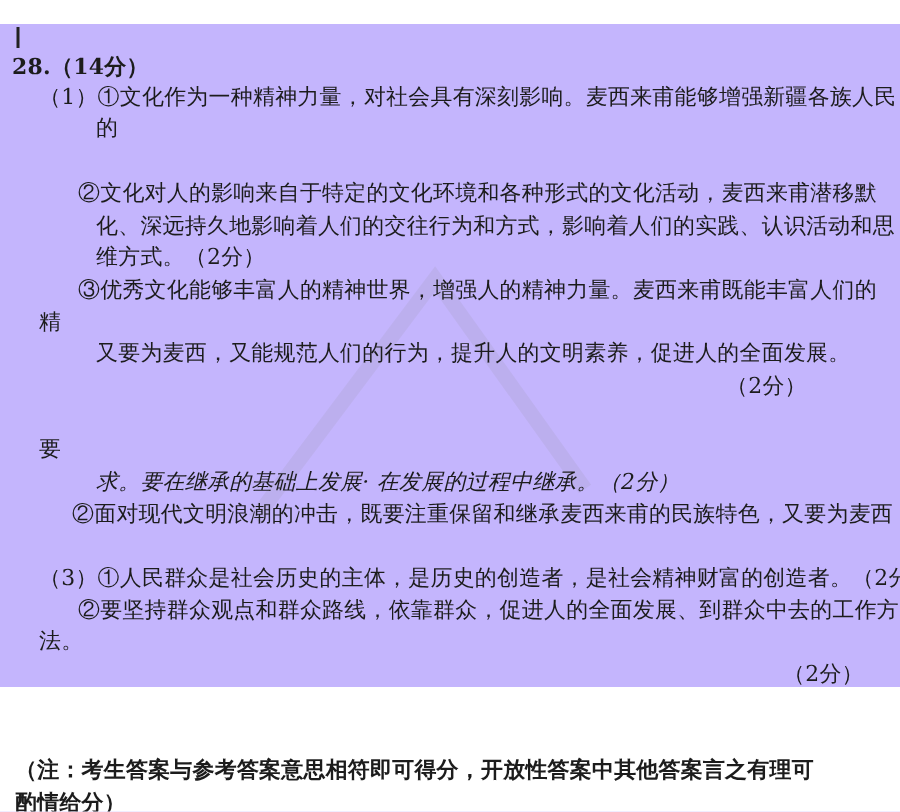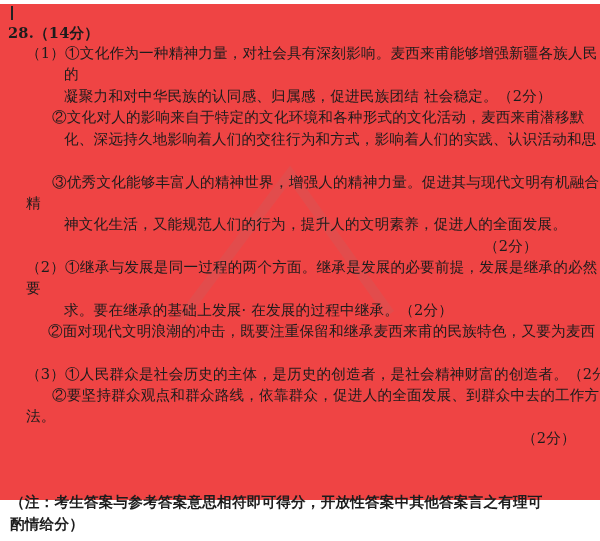--- a/index.html
+++ b/index.html
@@ -17,9 +17,9 @@
     }
     .page {
       position: absolute;
-      left: 0; top: 4px;
-      width: 600px; height: 496px;
-      background: #ef4444;
+      left: 0; top: 16px;
+      width: 600px; height: 442px;
+      background: #c4b5fd;
     }
     .cursor-line {
       position: absolute;

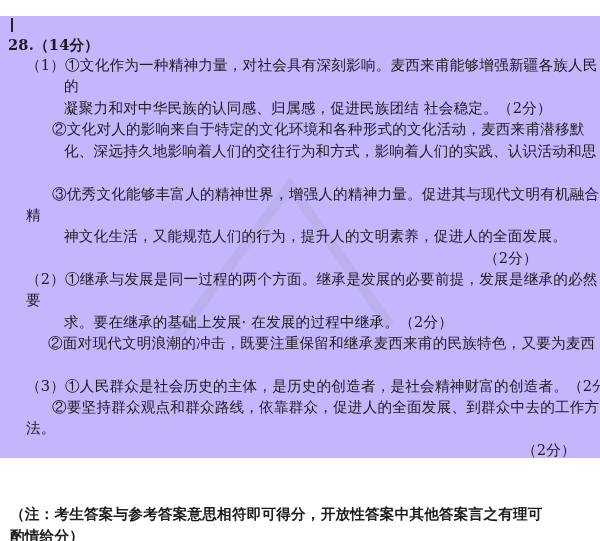--- a/index.html
+++ b/index.html
@@ -58,7 +58,6 @@
 
   <div class="line" style="left:26px; top:39px;">（1）①文化作为一种精神力量，对社会具有深刻影响。麦西来甫能够增强新疆各族人民</div>
   <div class="line" style="left:64px; top:60px;">的</div>
-  <div class="line" style="left:64px; top:82px;">凝聚力和对中华民族的认同感、归属感，促进民族团结  社会稳定。（2分）</div>
 
   <div class="line" style="left:64px; top:125px;">化、深远持久地影响着人们的交往行为和方式，影响着人们的实践、认识活动和思</div>
   <div class="line" style="left:52px; top:103px;">②文化对人的影响来自于特定的文化环境和各种形式的文化活动，麦西来甫潜移默</div>

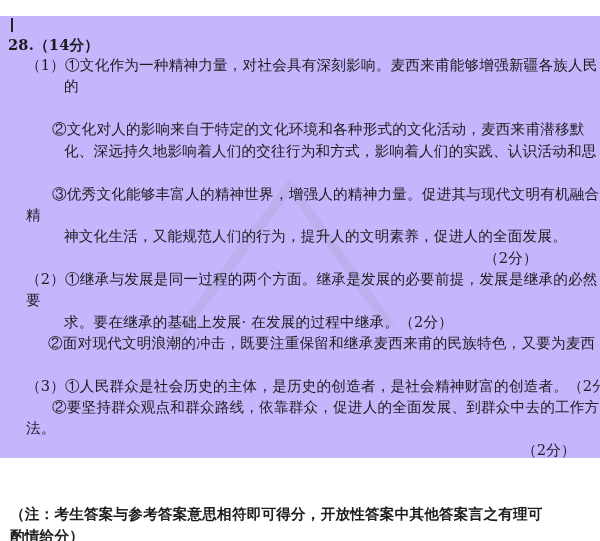--- a/index.html
+++ b/index.html
@@ -61,6 +61,7 @@
 
   <div class="line" style="left:64px; top:125px;">化、深远持久地影响着人们的交往行为和方式，影响着人们的实践、认识活动和思</div>
   <div class="line" style="left:52px; top:103px;">②文化对人的影响来自于特定的文化环境和各种形式的文化活动，麦西来甫潜移默</div>
+  <div class="line" style="left:64px; top:146px;">维方式。（2分）</div>
 
   <div class="line" style="left:52px; top:168px;">③优秀文化能够丰富人的精神世界，增强人的精神力量。促进其与现代文明有机融合</div>
   <div class="line" style="left:26px; top:189px;">精</div>

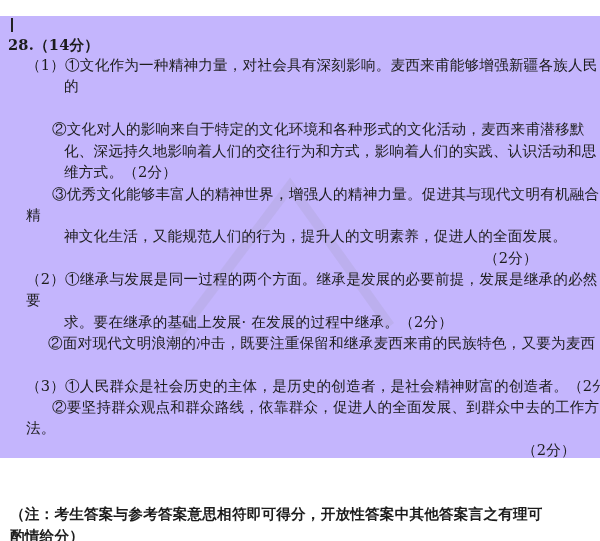--- a/index.html
+++ b/index.html
@@ -63,7 +63,7 @@
   <div class="line" style="left:52px; top:103px;">②文化对人的影响来自于特定的文化环境和各种形式的文化活动，麦西来甫潜移默</div>
   <div class="line" style="left:64px; top:146px;">维方式。（2分）</div>
 
-  <div class="line" style="left:52px; top:168px;">③优秀文化能够丰富人的精神世界，增强人的精神力量。促进其与现代文明有机融合</div>
+  <div class="line" style="left:52px; top:168px;">③优秀文化能够丰富人的精神世界，增强人的精神力量。麦西来甫既能丰富人们的</div>
   <div class="line" style="left:26px; top:189px;">精</div>
   <div class="line" style="left:64px; top:210px;">神文化生活，又能规范人们的行为，提升人的文明素养，促进人的全面发展。</div>
   <div class="line" style="left:484px; top:232px;">（2分）</div>

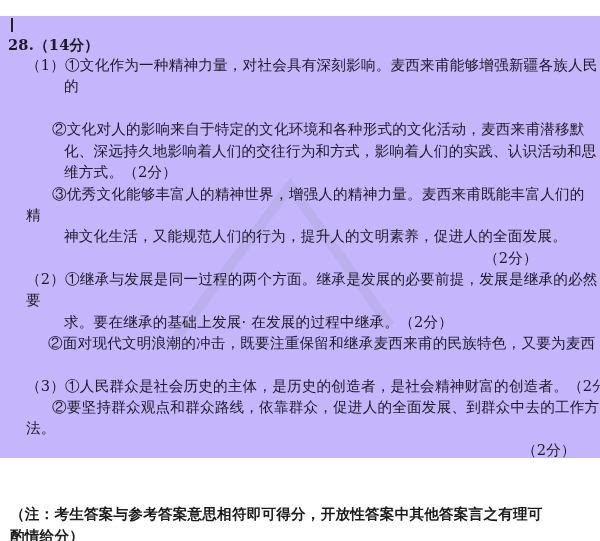--- a/index.html
+++ b/index.html
@@ -65,7 +65,7 @@
 
   <div class="line" style="left:52px; top:168px;">③优秀文化能够丰富人的精神世界，增强人的精神力量。麦西来甫既能丰富人们的</div>
   <div class="line" style="left:26px; top:189px;">精</div>
-  <div class="line" style="left:64px; top:210px;">神文化生活，又能规范人们的行为，提升人的文明素养，促进人的全面发展。</div>
+  <div class="line" style="left:64px; top:210px;">又要为麦西，又能规范人们的行为，提升人的文明素养，促进人的全面发展。</div>
   <div class="line" style="left:484px; top:232px;">（2分）</div>
 
   <div class="line" style="left:26px; top:253px;">（2）①继承与发展是同一过程的两个方面。继承是发展的必要前提，发展是继承的必然</div>

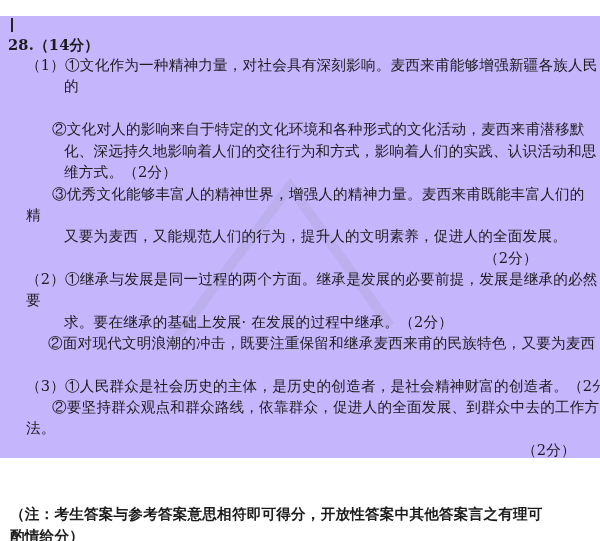--- a/index.html
+++ b/index.html
@@ -68,7 +68,6 @@
   <div class="line" style="left:64px; top:210px;">又要为麦西，又能规范人们的行为，提升人的文明素养，促进人的全面发展。</div>
   <div class="line" style="left:484px; top:232px;">（2分）</div>
 
-  <div class="line" style="left:26px; top:253px;">（2）①继承与发展是同一过程的两个方面。继承是发展的必要前提，发展是继承的必然</div>
   <div class="line" style="left:26px; top:274px;">要</div>
   <div class="line" style="left:64px; top:296px;">求。要在继承的基础上发展· 在发展的过程中继承。（2分）</div>
 

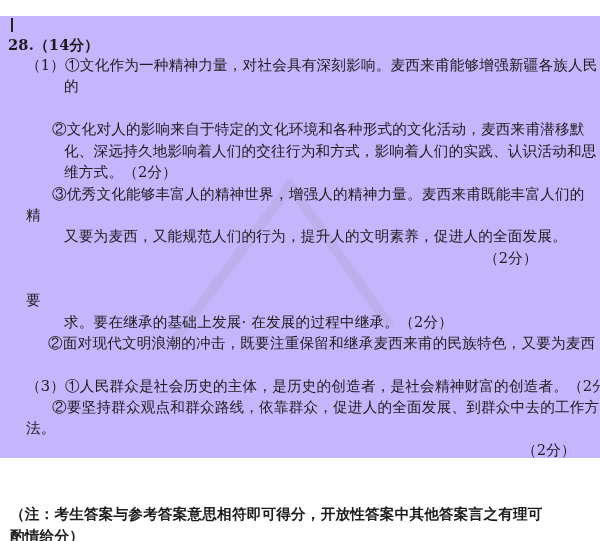--- a/index.html
+++ b/index.html
@@ -69,7 +69,7 @@
   <div class="line" style="left:484px; top:232px;">（2分）</div>
 
   <div class="line" style="left:26px; top:274px;">要</div>
-  <div class="line" style="left:64px; top:296px;">求。要在继承的基础上发展· 在发展的过程中继承。（2分）</div>
+  <div class="line" style="left:64px; top:296px;font-style:italic;">求。要在继承的基础上发展· 在发展的过程中继承。（2分）</div>
 
   <div class="line" style="left:48px; top:317px;text-align:center;">②面对现代文明浪潮的冲击，既要注重保留和继承麦西来甫的民族特色，又要为麦西</div>
 

